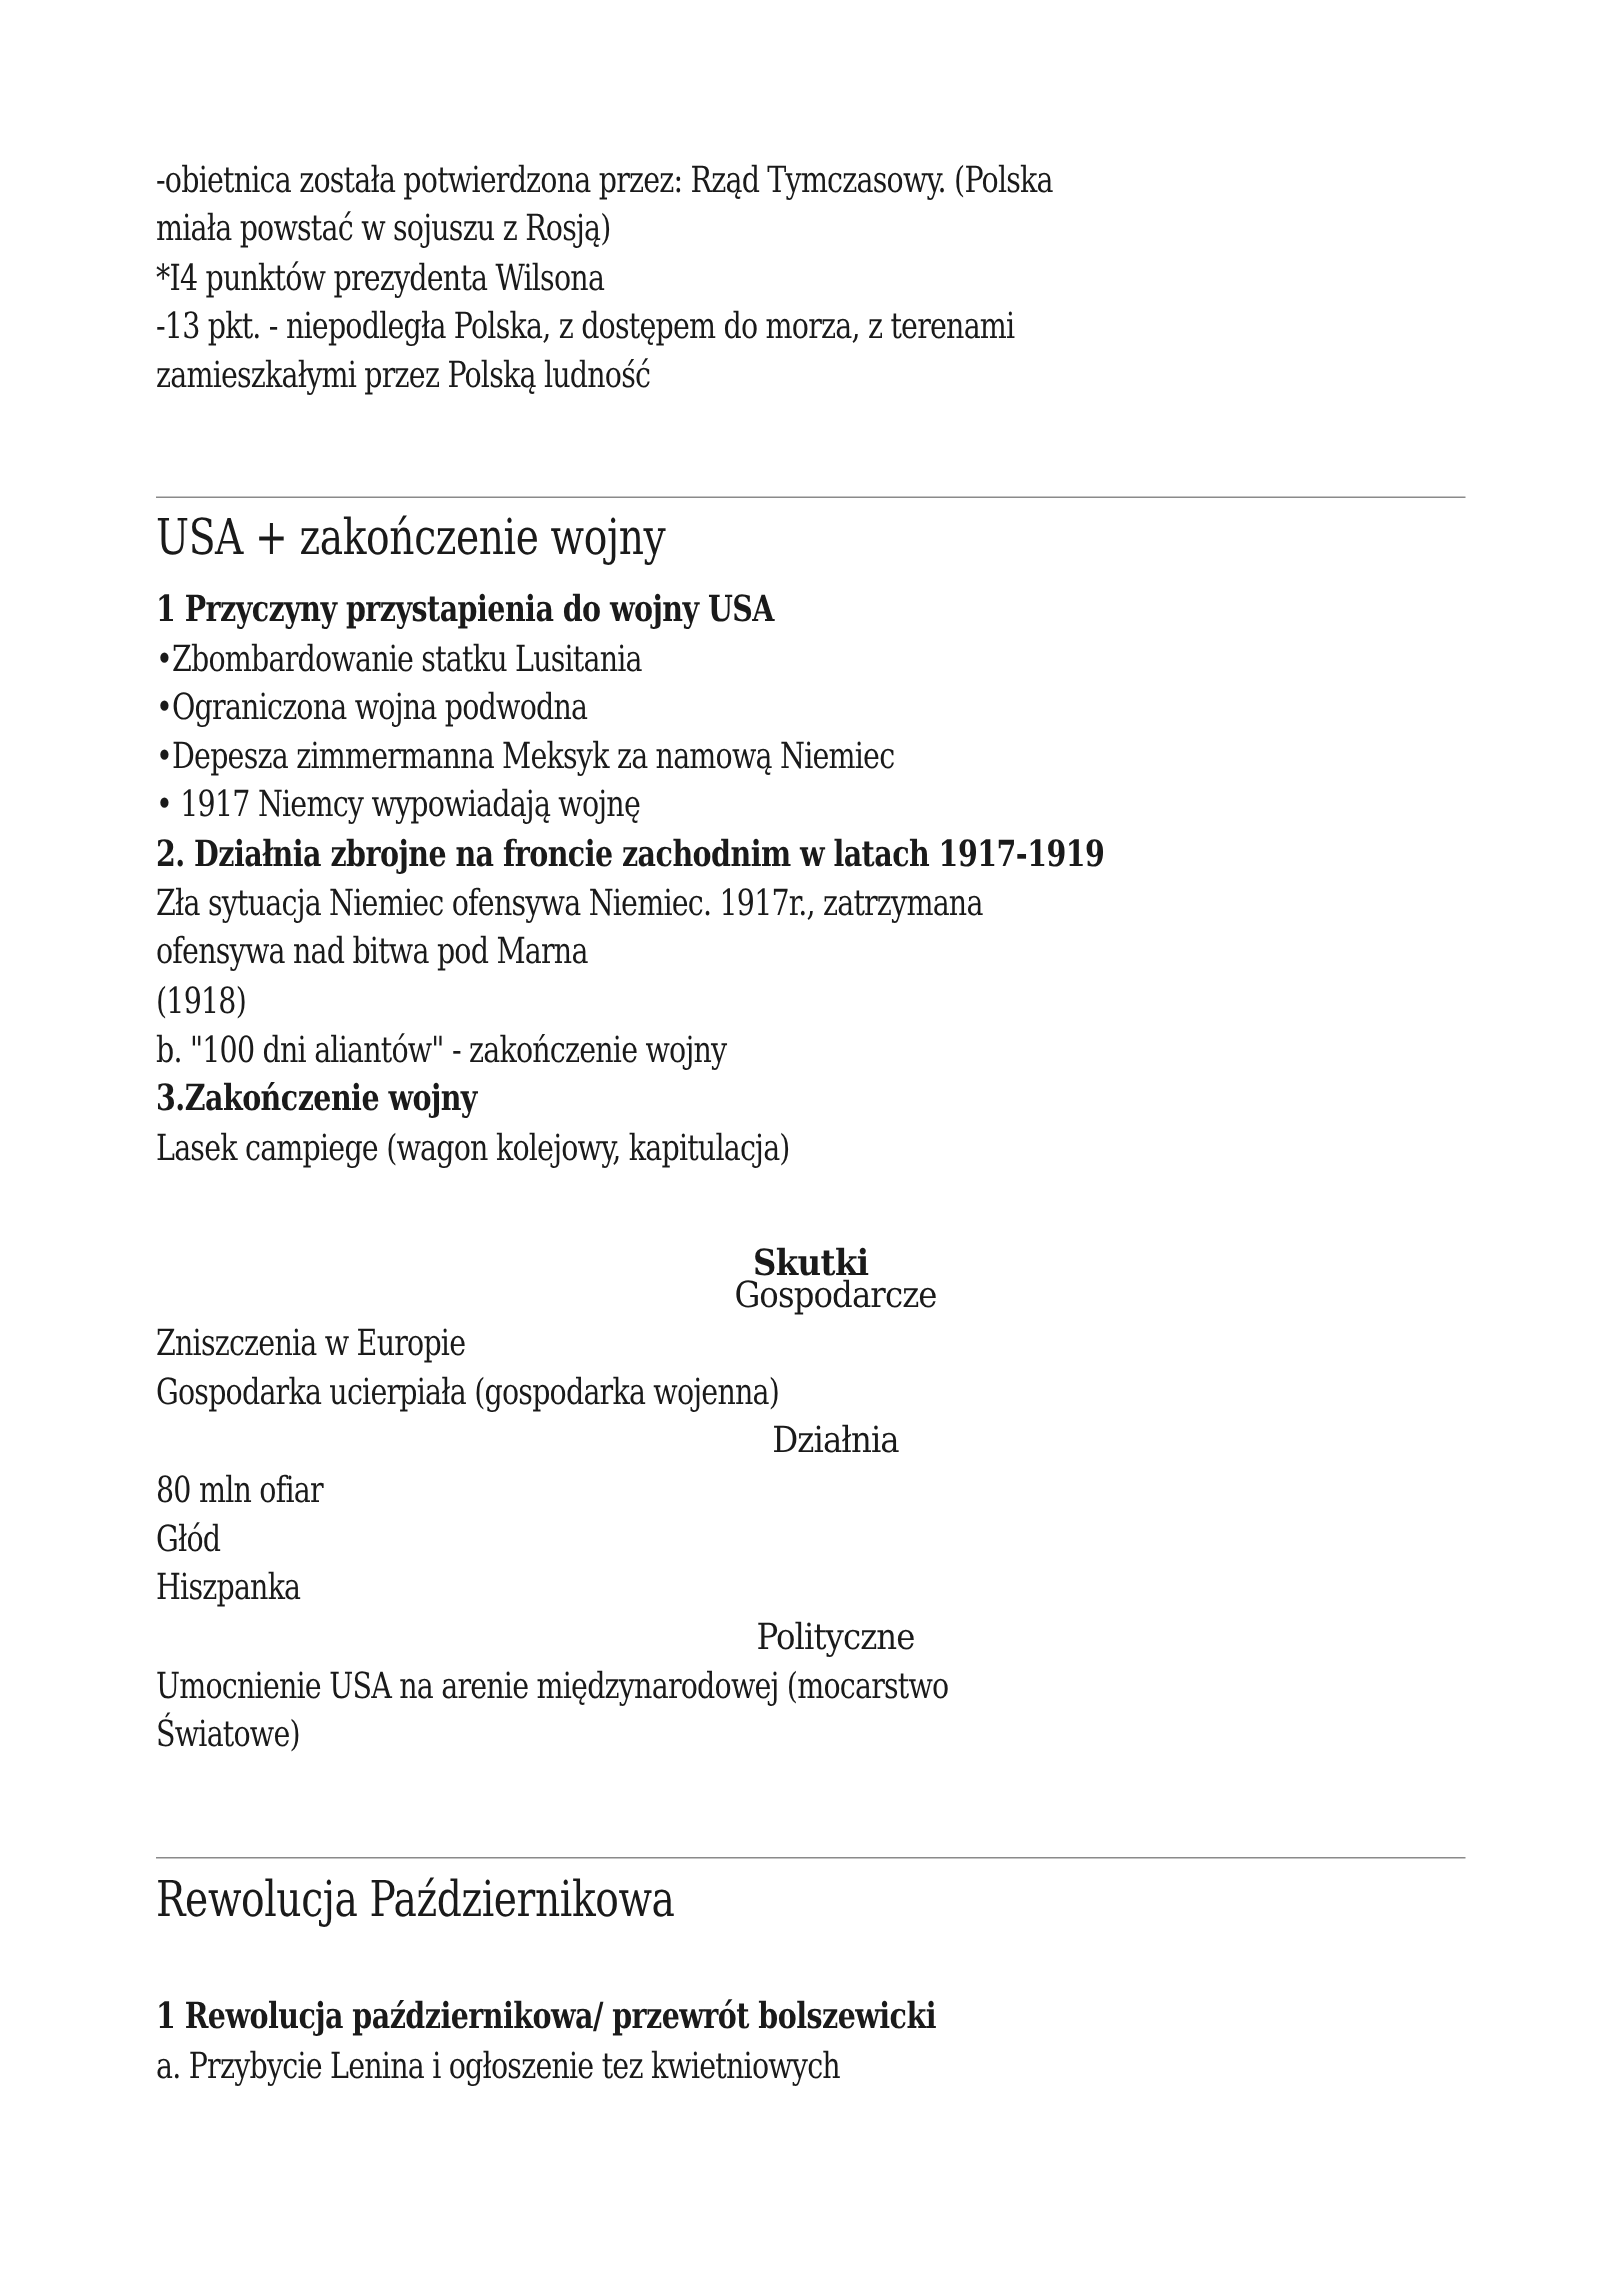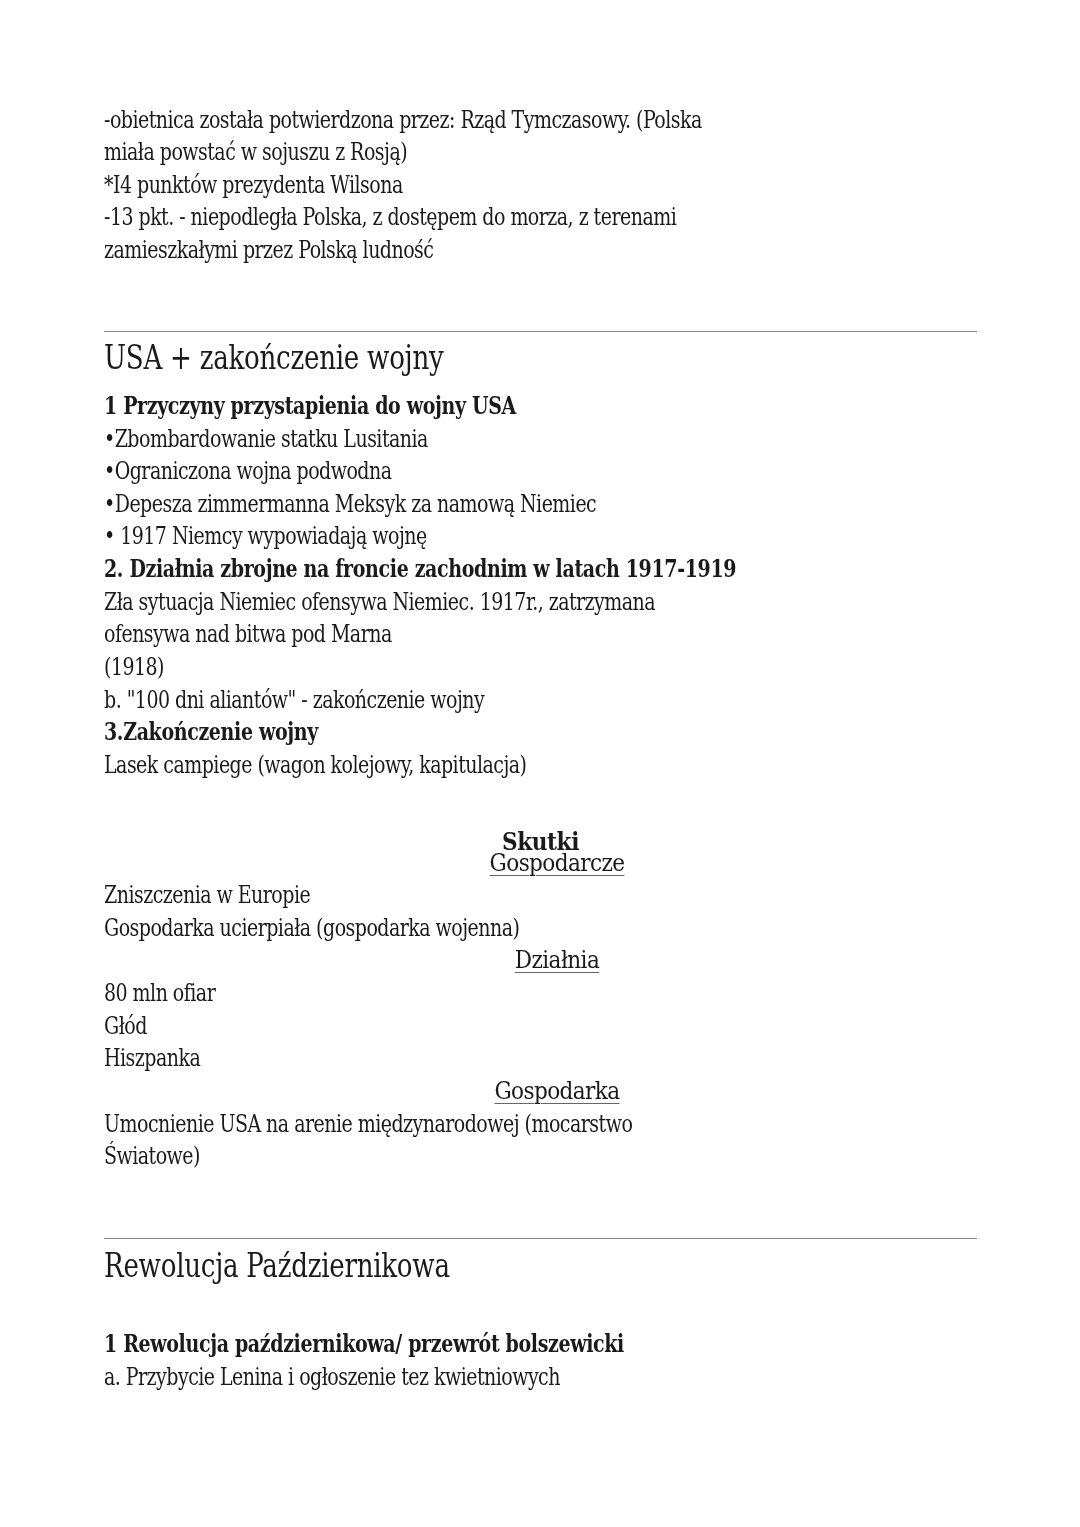--- a/index.html
+++ b/index.html
@@ -45,7 +45,6 @@
       display: inline-block;
     }
     .u {
-      text-decoration: underline;
       text-decoration-color: #666;
       text-underline-offset: 4px;
       text-decoration-thickness: 1px;

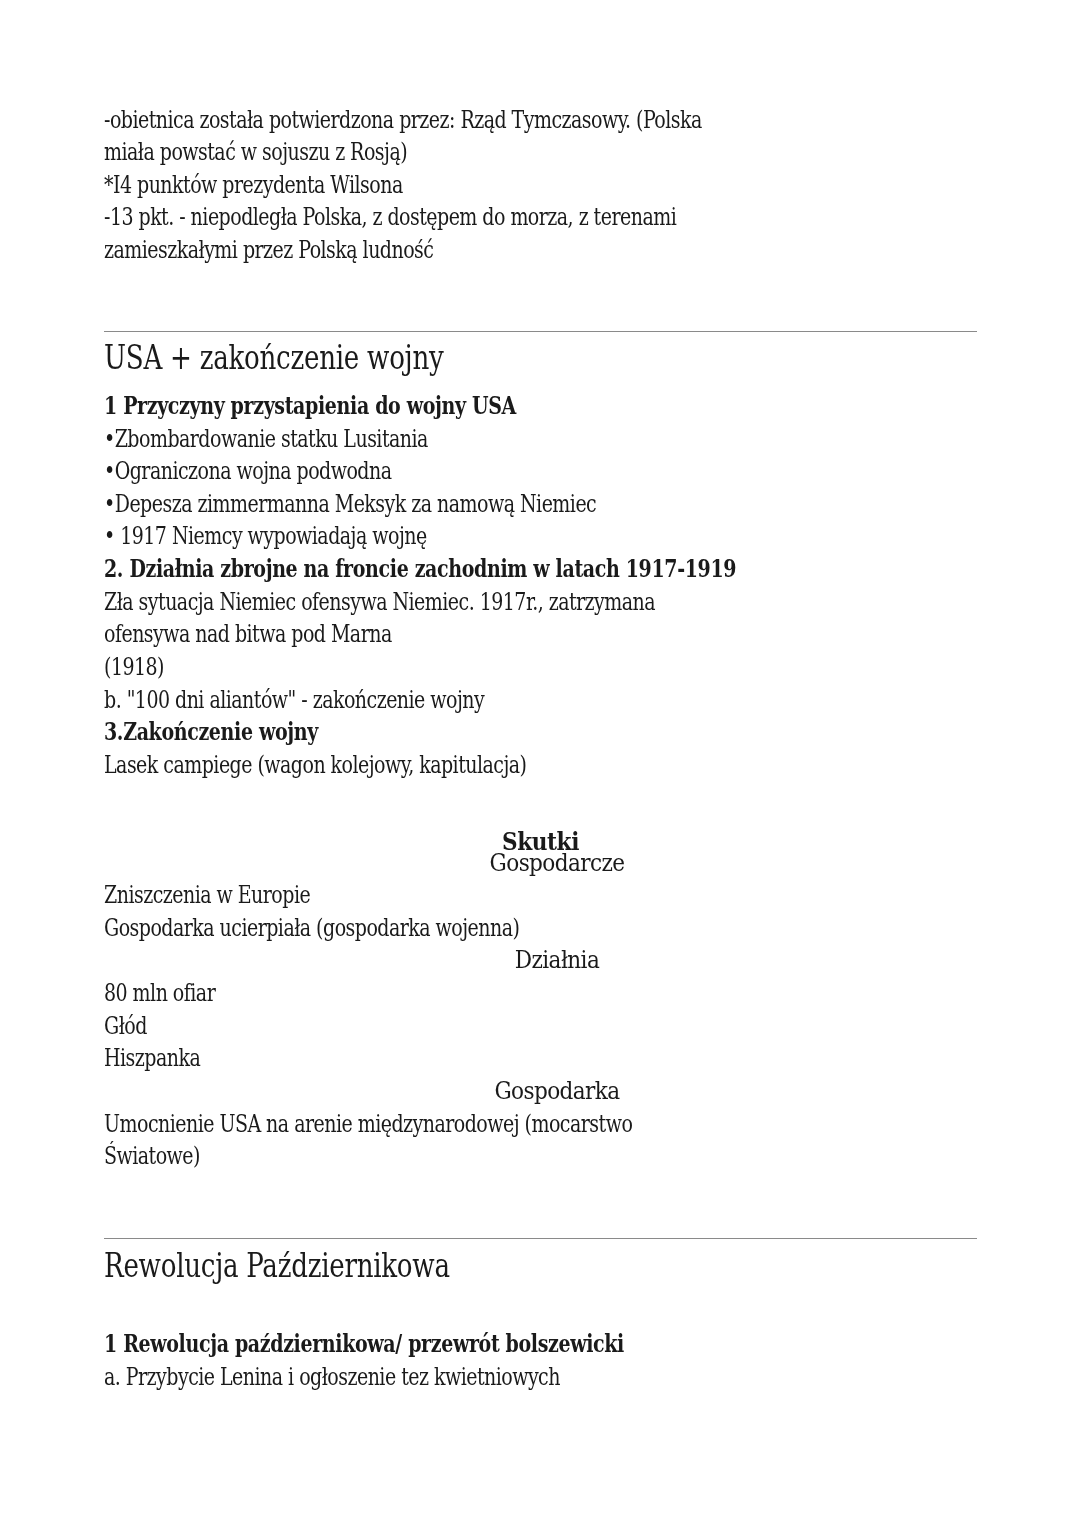--- a/index.html
+++ b/index.html
@@ -101,7 +101,7 @@
   <div class="line cond" style="top:1010px">Głód</div>
   <div class="line cond" style="top:1042px">Hiszpanka</div>
 
-  <div class="line center" style="top:1075px"><span class="u">Gospodarka</span></div>
+  <div class="line center" style="top:1075px"><span class="u">Polityczne</span></div>
   <div class="line cond" style="top:1108px">Umocnienie USA na arenie międzynarodowej (mocarstwo</div>
   <div class="line cond" style="top:1140px">Światowe)</div>
 

